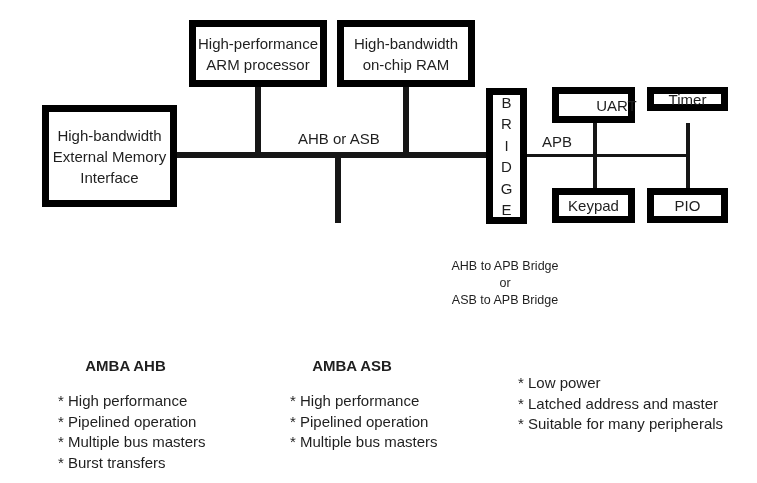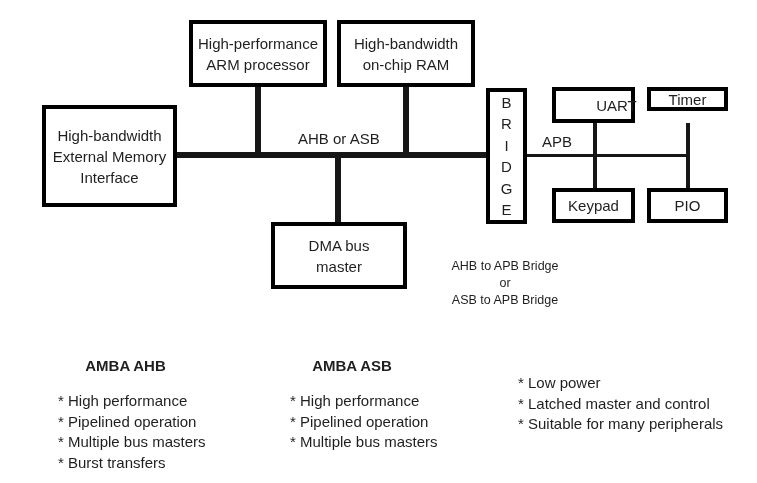--- a/index.html
+++ b/index.html
@@ -16,7 +16,7 @@
   .node {
     position: absolute;
     background: #ffffff;
-    border: 4px solid #000000;
+    border: 7px solid #000000;
     display: flex;
     align-items: center;
     justify-content: center;

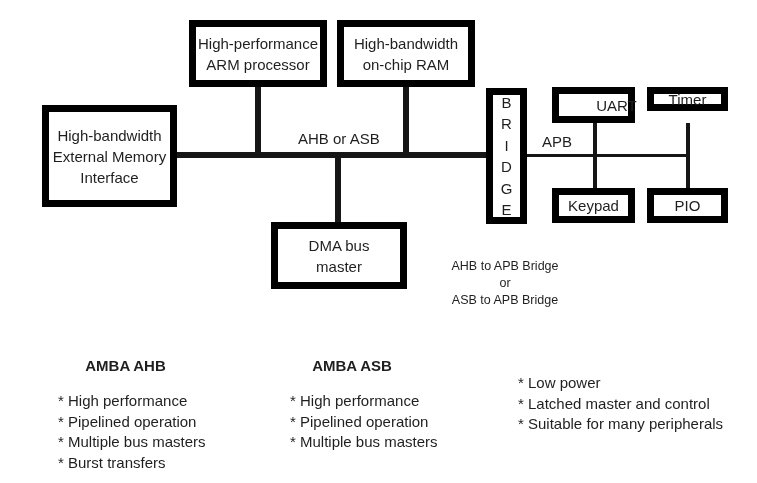--- a/index.html
+++ b/index.html
@@ -91,8 +91,6 @@
 External Memory
 Interface</div>
 
-  <div class="node" style="left:271px; top:222px; width:136px; height:67px;">DMA bus
-master</div>
 
   <div class="node" style="left:486px; top:88px; width:41px; height:136px;">
     <span class="bridge-letters">B

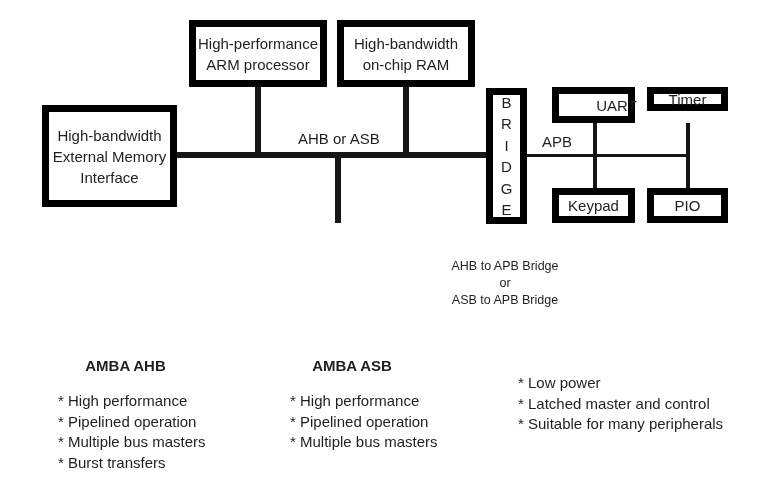--- a/index.html
+++ b/index.html
@@ -139,7 +139,7 @@
   <div class="legend-col" style="left:508px; top:357px; width:155px;">
     <div class="legend-list" style="padding-left:10px;">
         <div>* Low power</div>
-        <div>* Latched master and control</div>
+        <div>* Latched address and master</div>
         <div>* Suitable for many peripherals</div>
       </div>
   </div>

